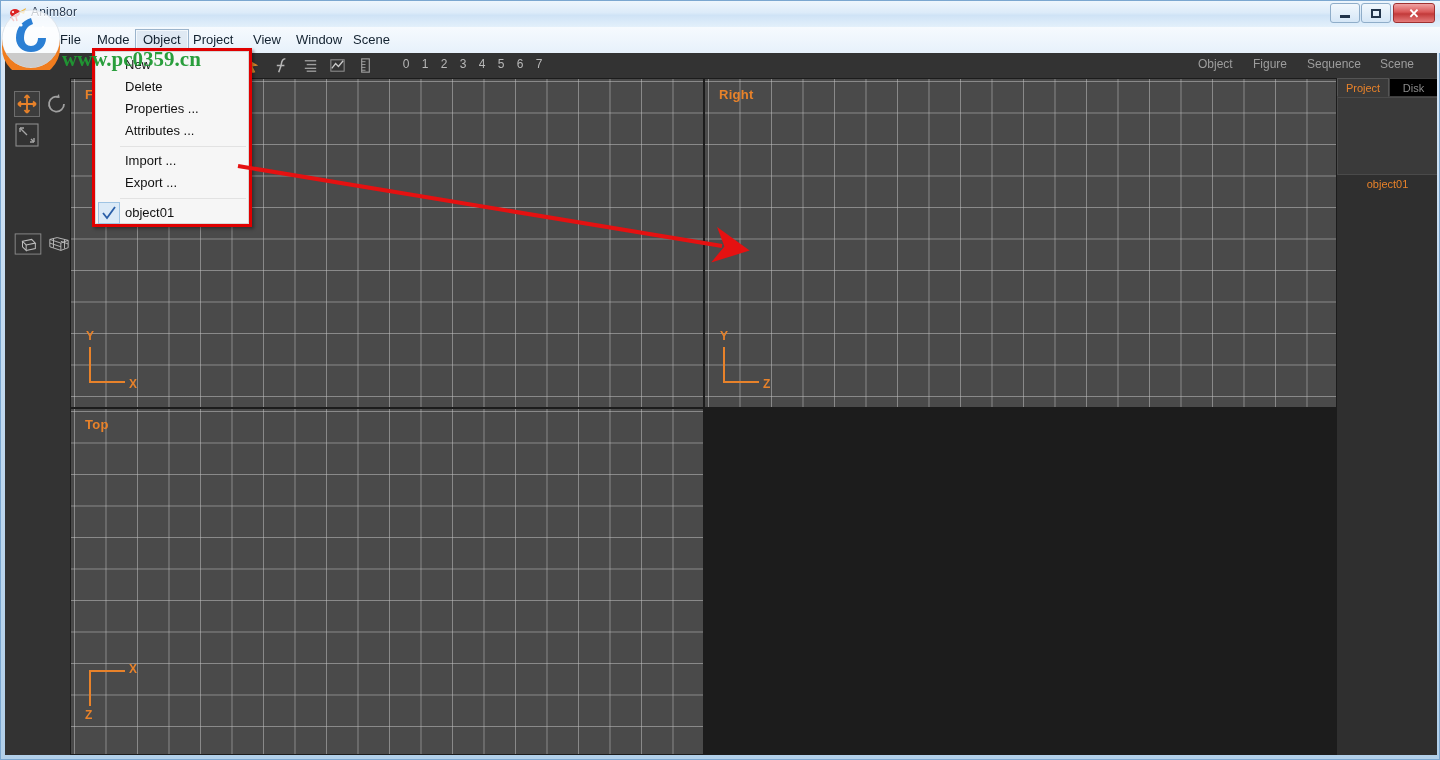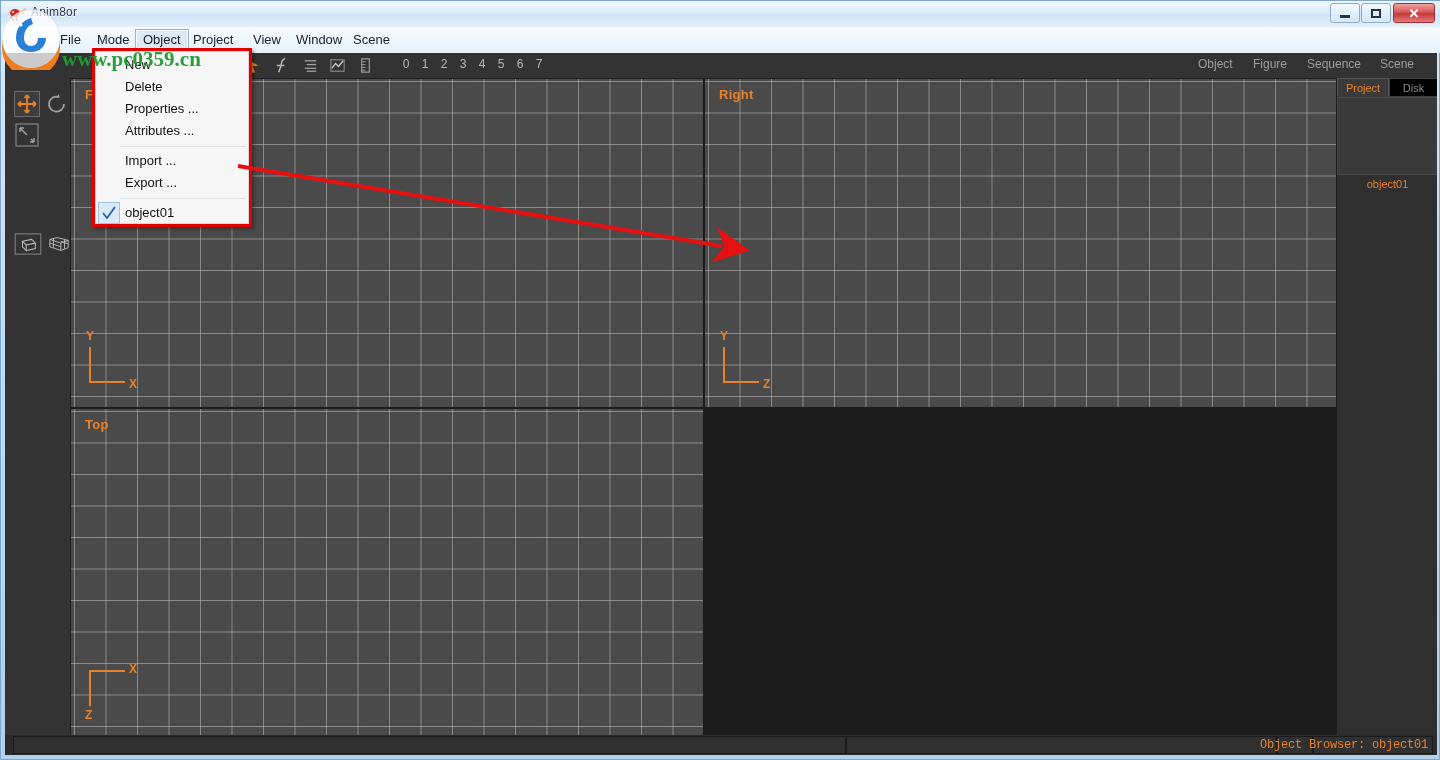--- a/index.html
+++ b/index.html
@@ -374,13 +374,6 @@
 
   </div>
 
-  <div id="status-strip">
-    <div class="status-cell" style="left:8px;width:833px"></div>
-    <div class="status-cell" style="left:841px;width:431px"></div>
-    <div class="status-cell" style="left:1272px;width:36px"></div>
-    <div class="status-cell" style="left:1308px;width:120px"></div>
-    <div id="status-text">Object Browser: object01</div>
-  </div>
 
 </div>
 

